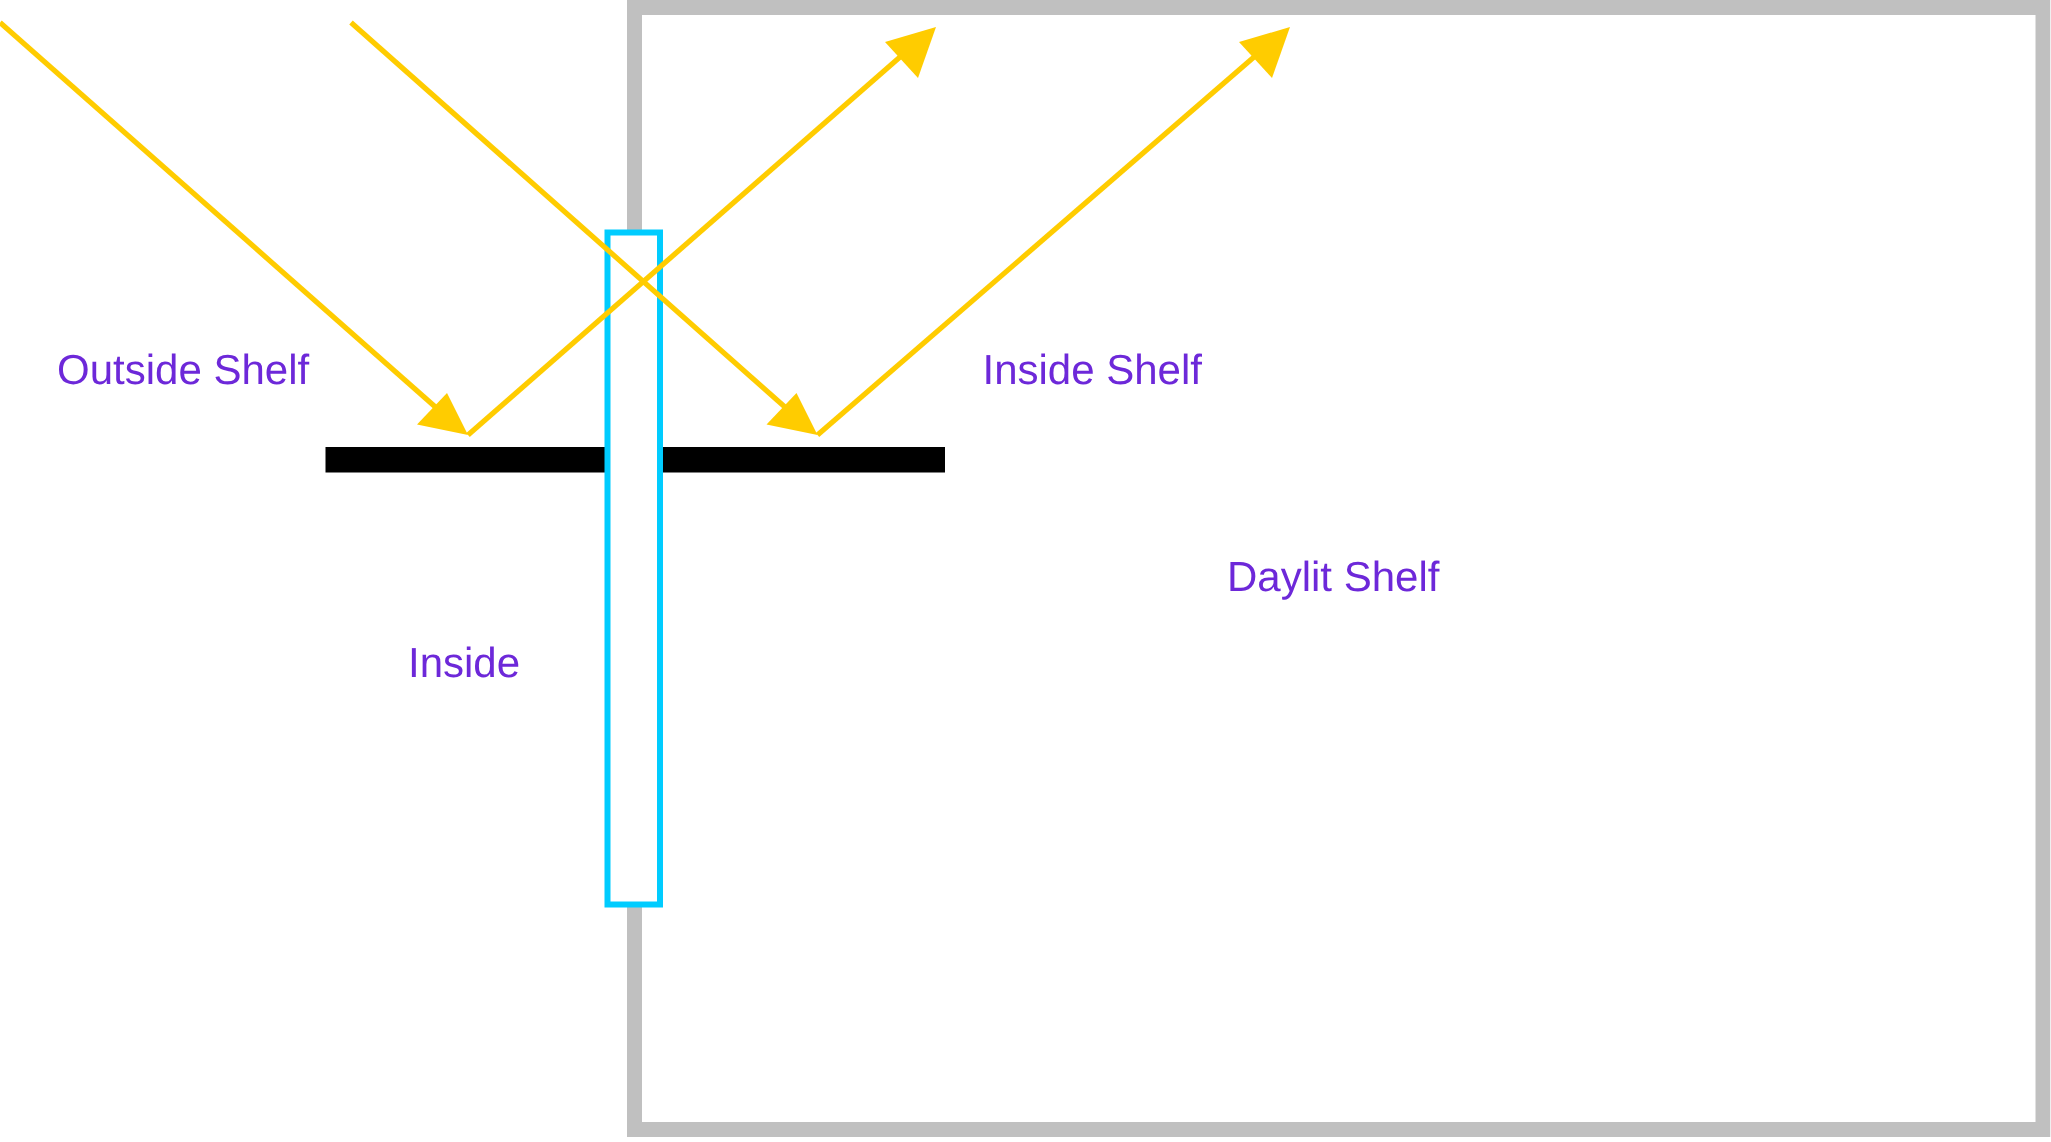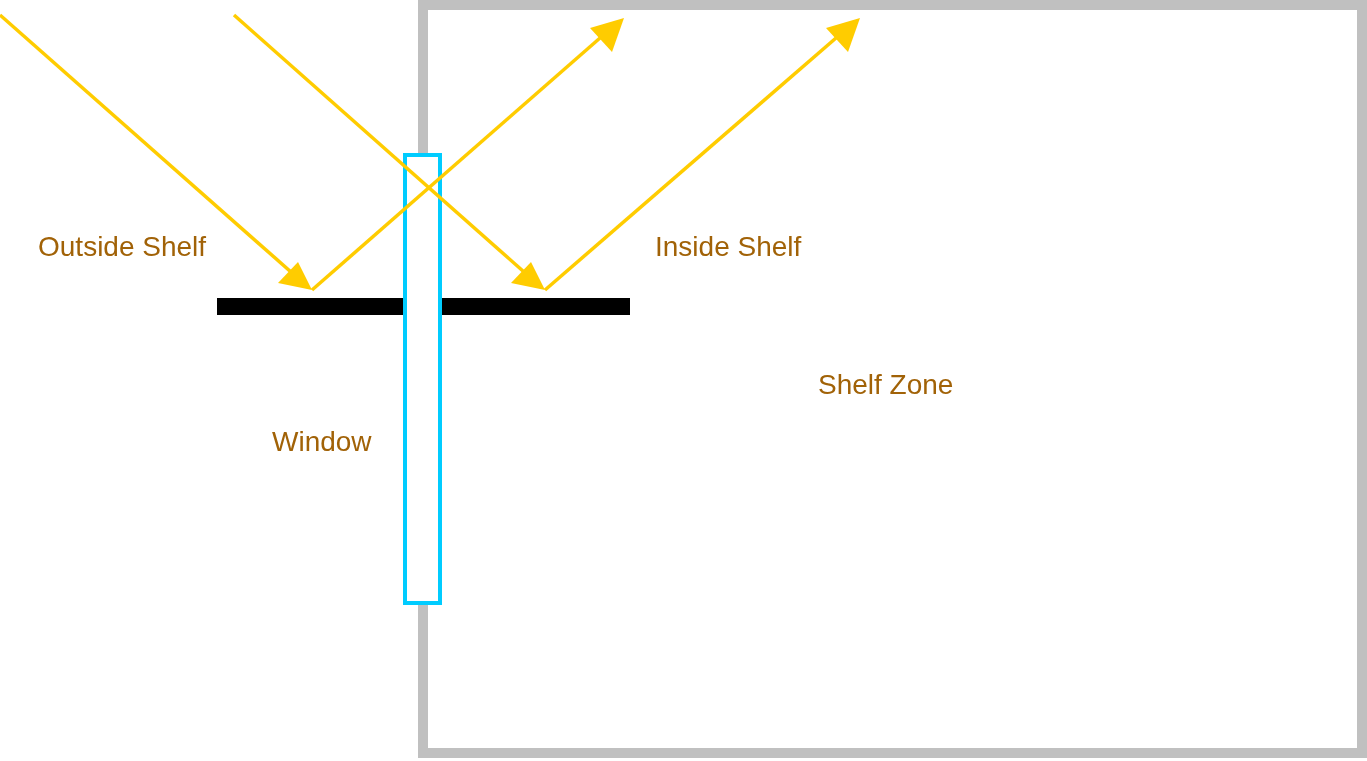--- a/index.html
+++ b/index.html
@@ -6,7 +6,7 @@
   body { width: 1367px; height: 761px; position: relative; overflow: hidden;
          font-family: "Liberation Sans", sans-serif; }
   svg { position: absolute; left: 0; top: 0; }
-  .label { position: absolute; font-size: 28px; color: #a16207; white-space: nowrap; line-height: 1; }
+  .label { position: absolute; font-size: 28px; color: #6d28d9; white-space: nowrap; line-height: 1; }
 </style>
 </head>
 <body>

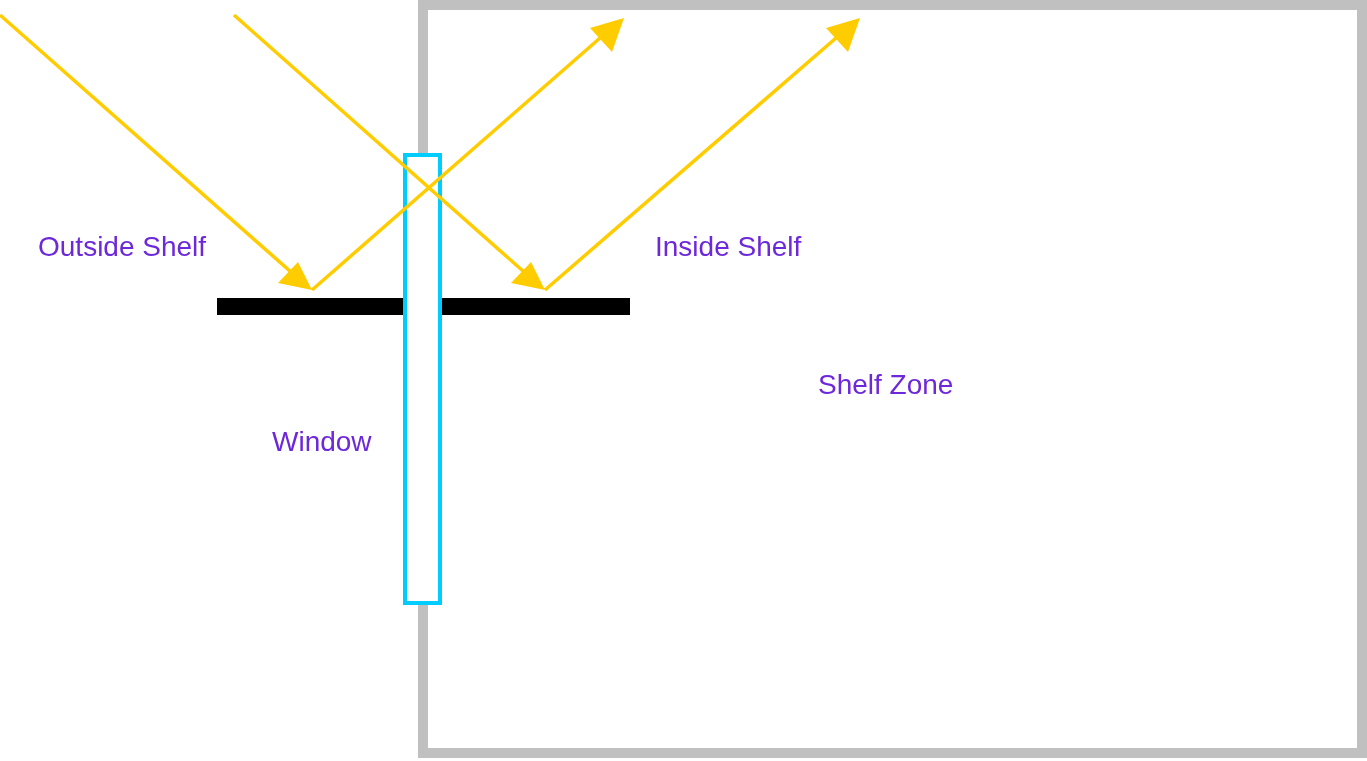--- a/index.html
+++ b/index.html
@@ -42,6 +42,6 @@
 <div class="label" style="left:38px; top:233px;">Outside Shelf</div>
 <div class="label" style="left:623px; top:233px;margin-left:32px;">Inside Shelf</div>
 <div class="label" style="left:272px; top:428px;">Window</div>
-<div class="label" style="left:818px; top:371px;">Shelf Zone</div>
+<div class="label" style="left:818px; top:371px;">Daylit Shelf</div>
 
 </body></html>

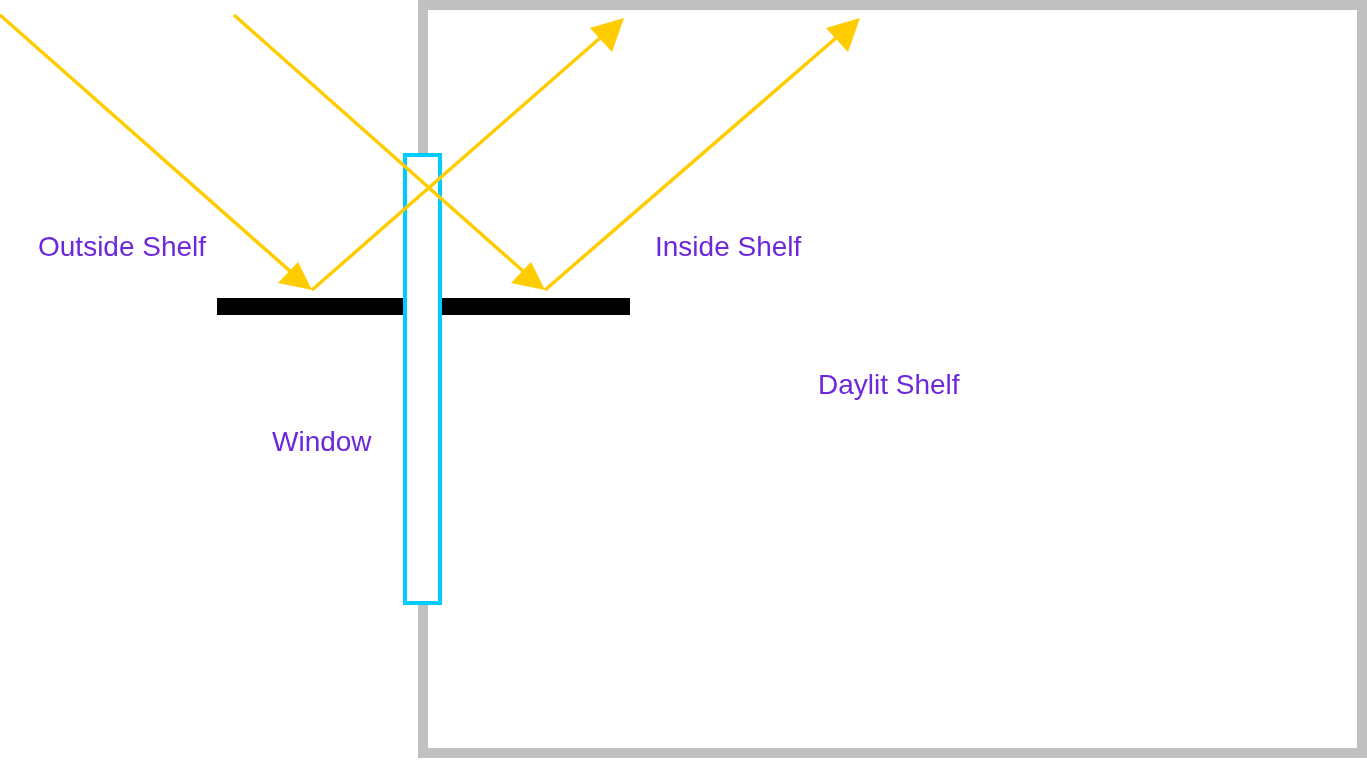--- a/index.html
+++ b/index.html
@@ -41,7 +41,7 @@
 
 <div class="label" style="left:38px; top:233px;">Outside Shelf</div>
 <div class="label" style="left:623px; top:233px;margin-left:32px;">Inside Shelf</div>
-<div class="label" style="left:272px; top:428px;">Window</div>
+<div class="label" style="left:272px; top:428px;">Inside</div>
 <div class="label" style="left:818px; top:371px;">Daylit Shelf</div>
 
 </body></html>

